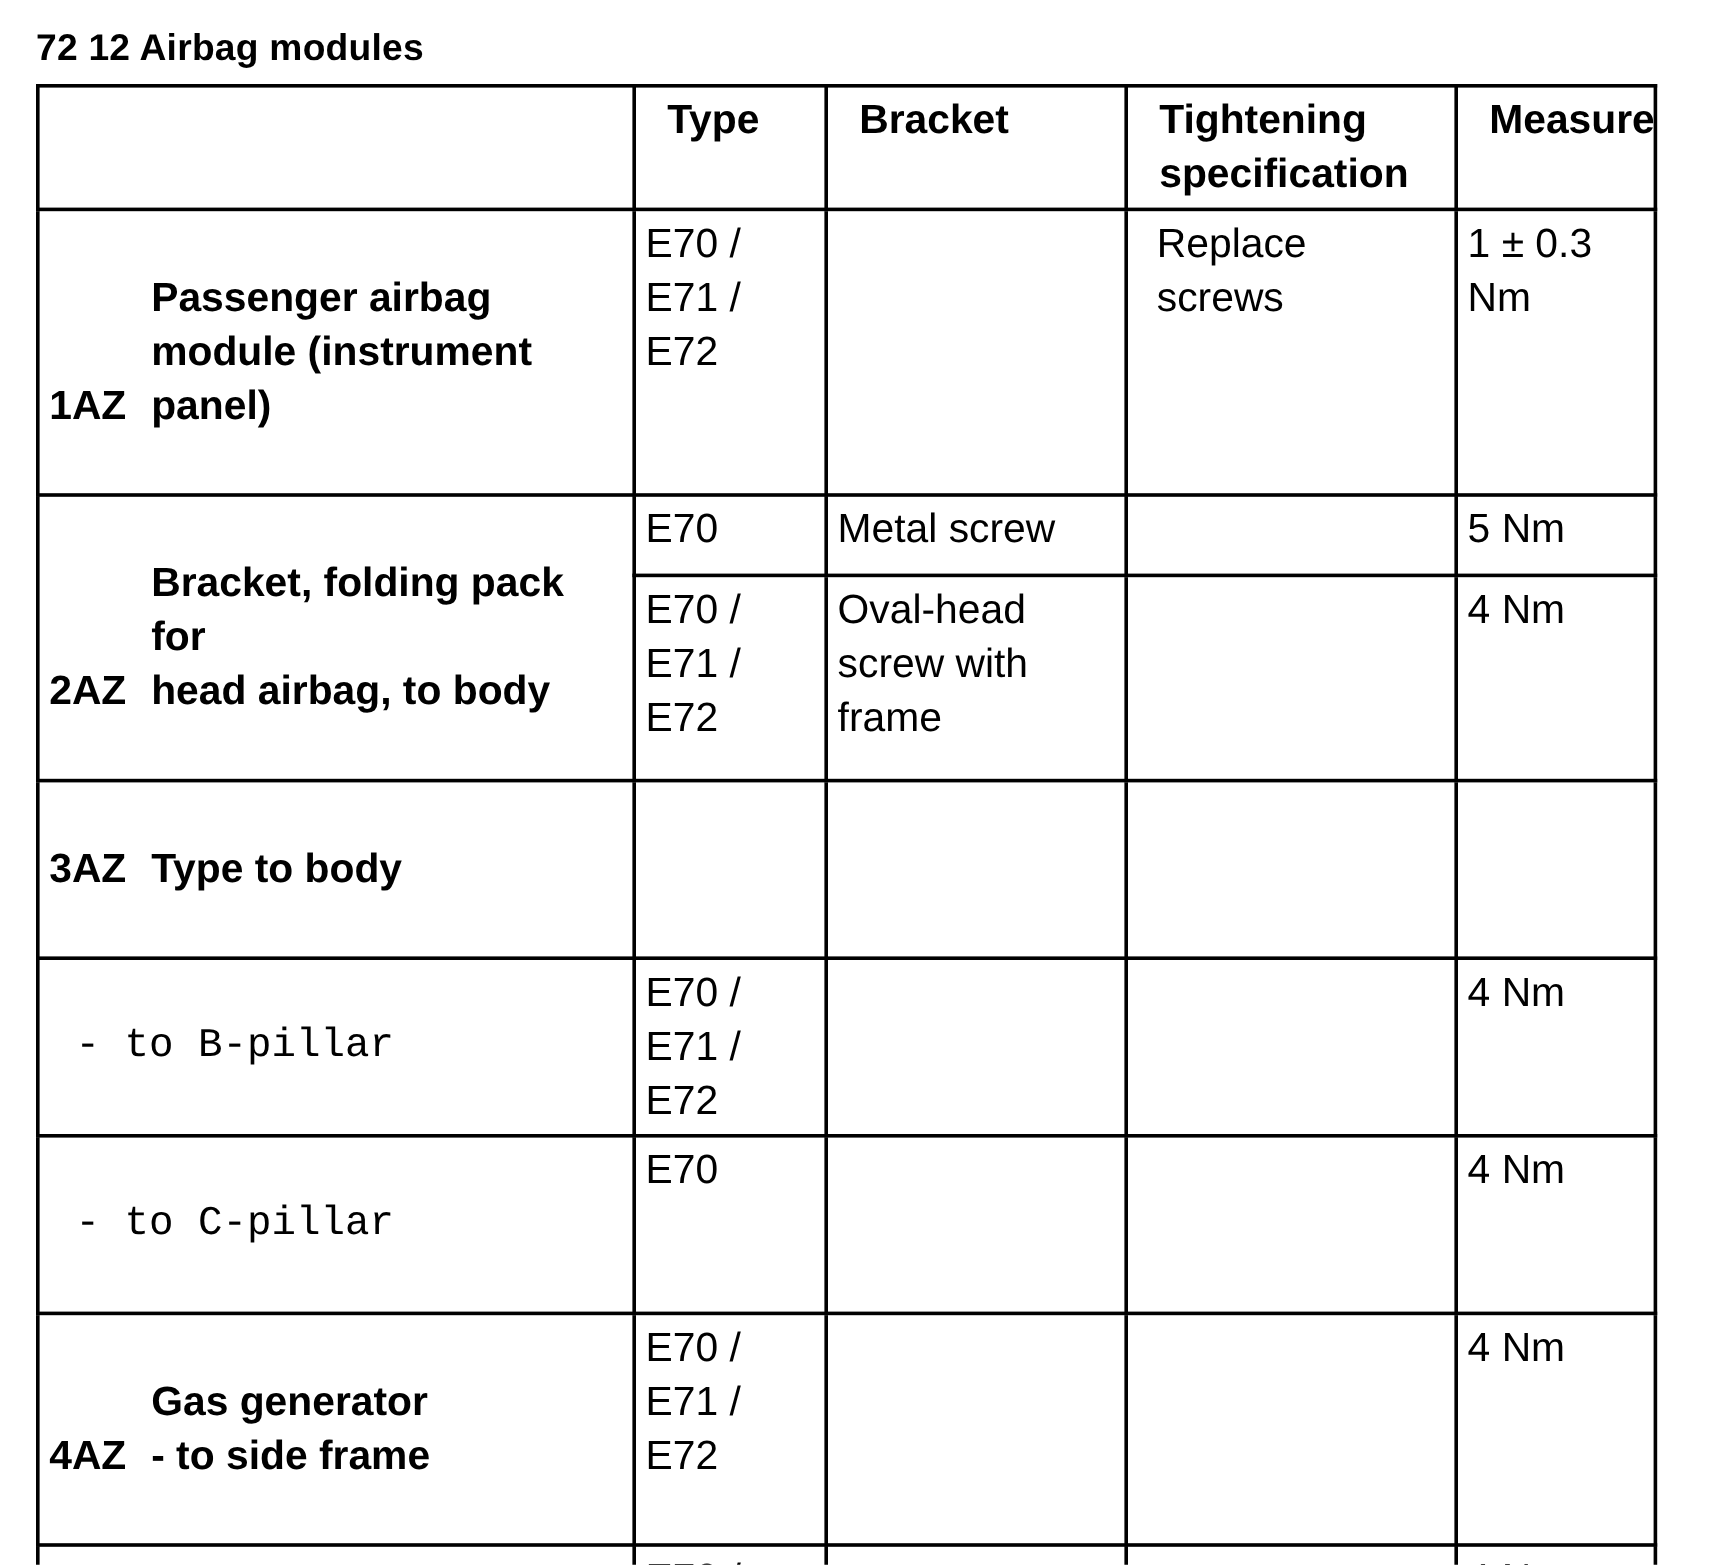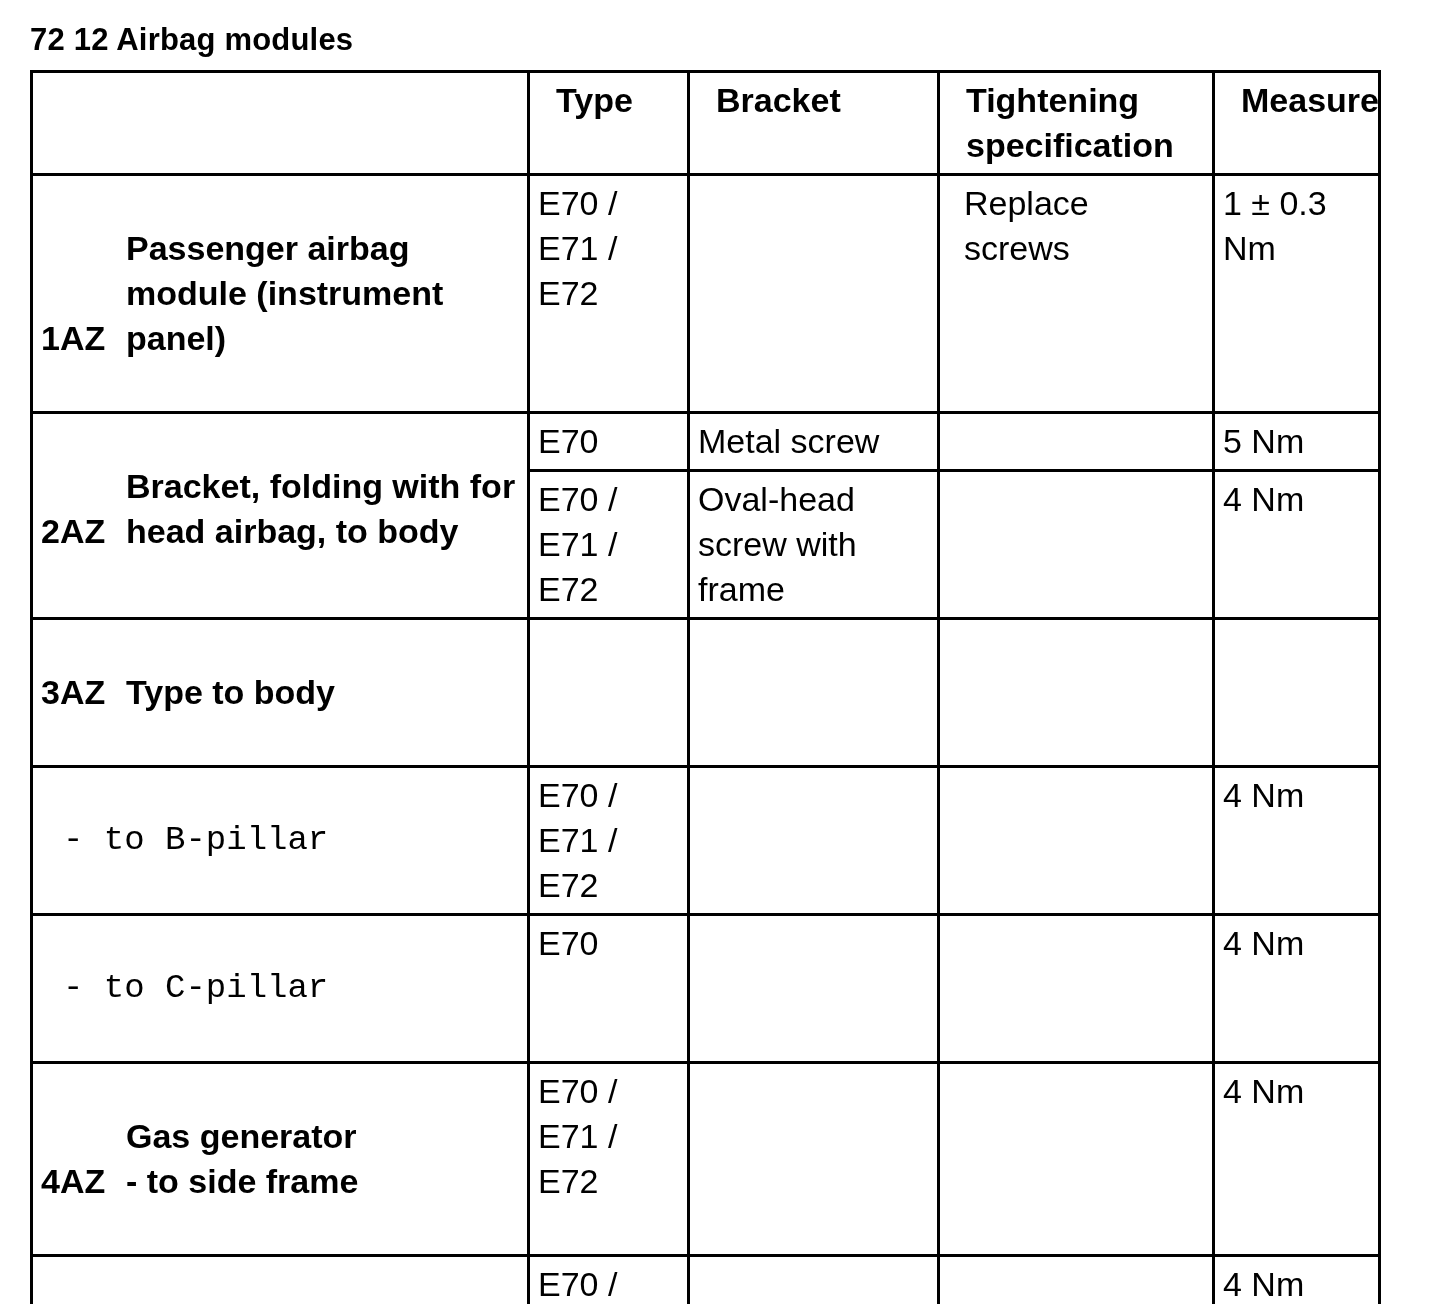--- a/index.html
+++ b/index.html
@@ -125,7 +125,7 @@
       <td rowspan="2">
         <div class="item-flex">
           <span class="code">2AZ</span>
-          <span class="label">Bracket, folding with for
+          <span class="label">Bracket, folding pack for
 head airbag, to body</span>
         </div>
       </td>

